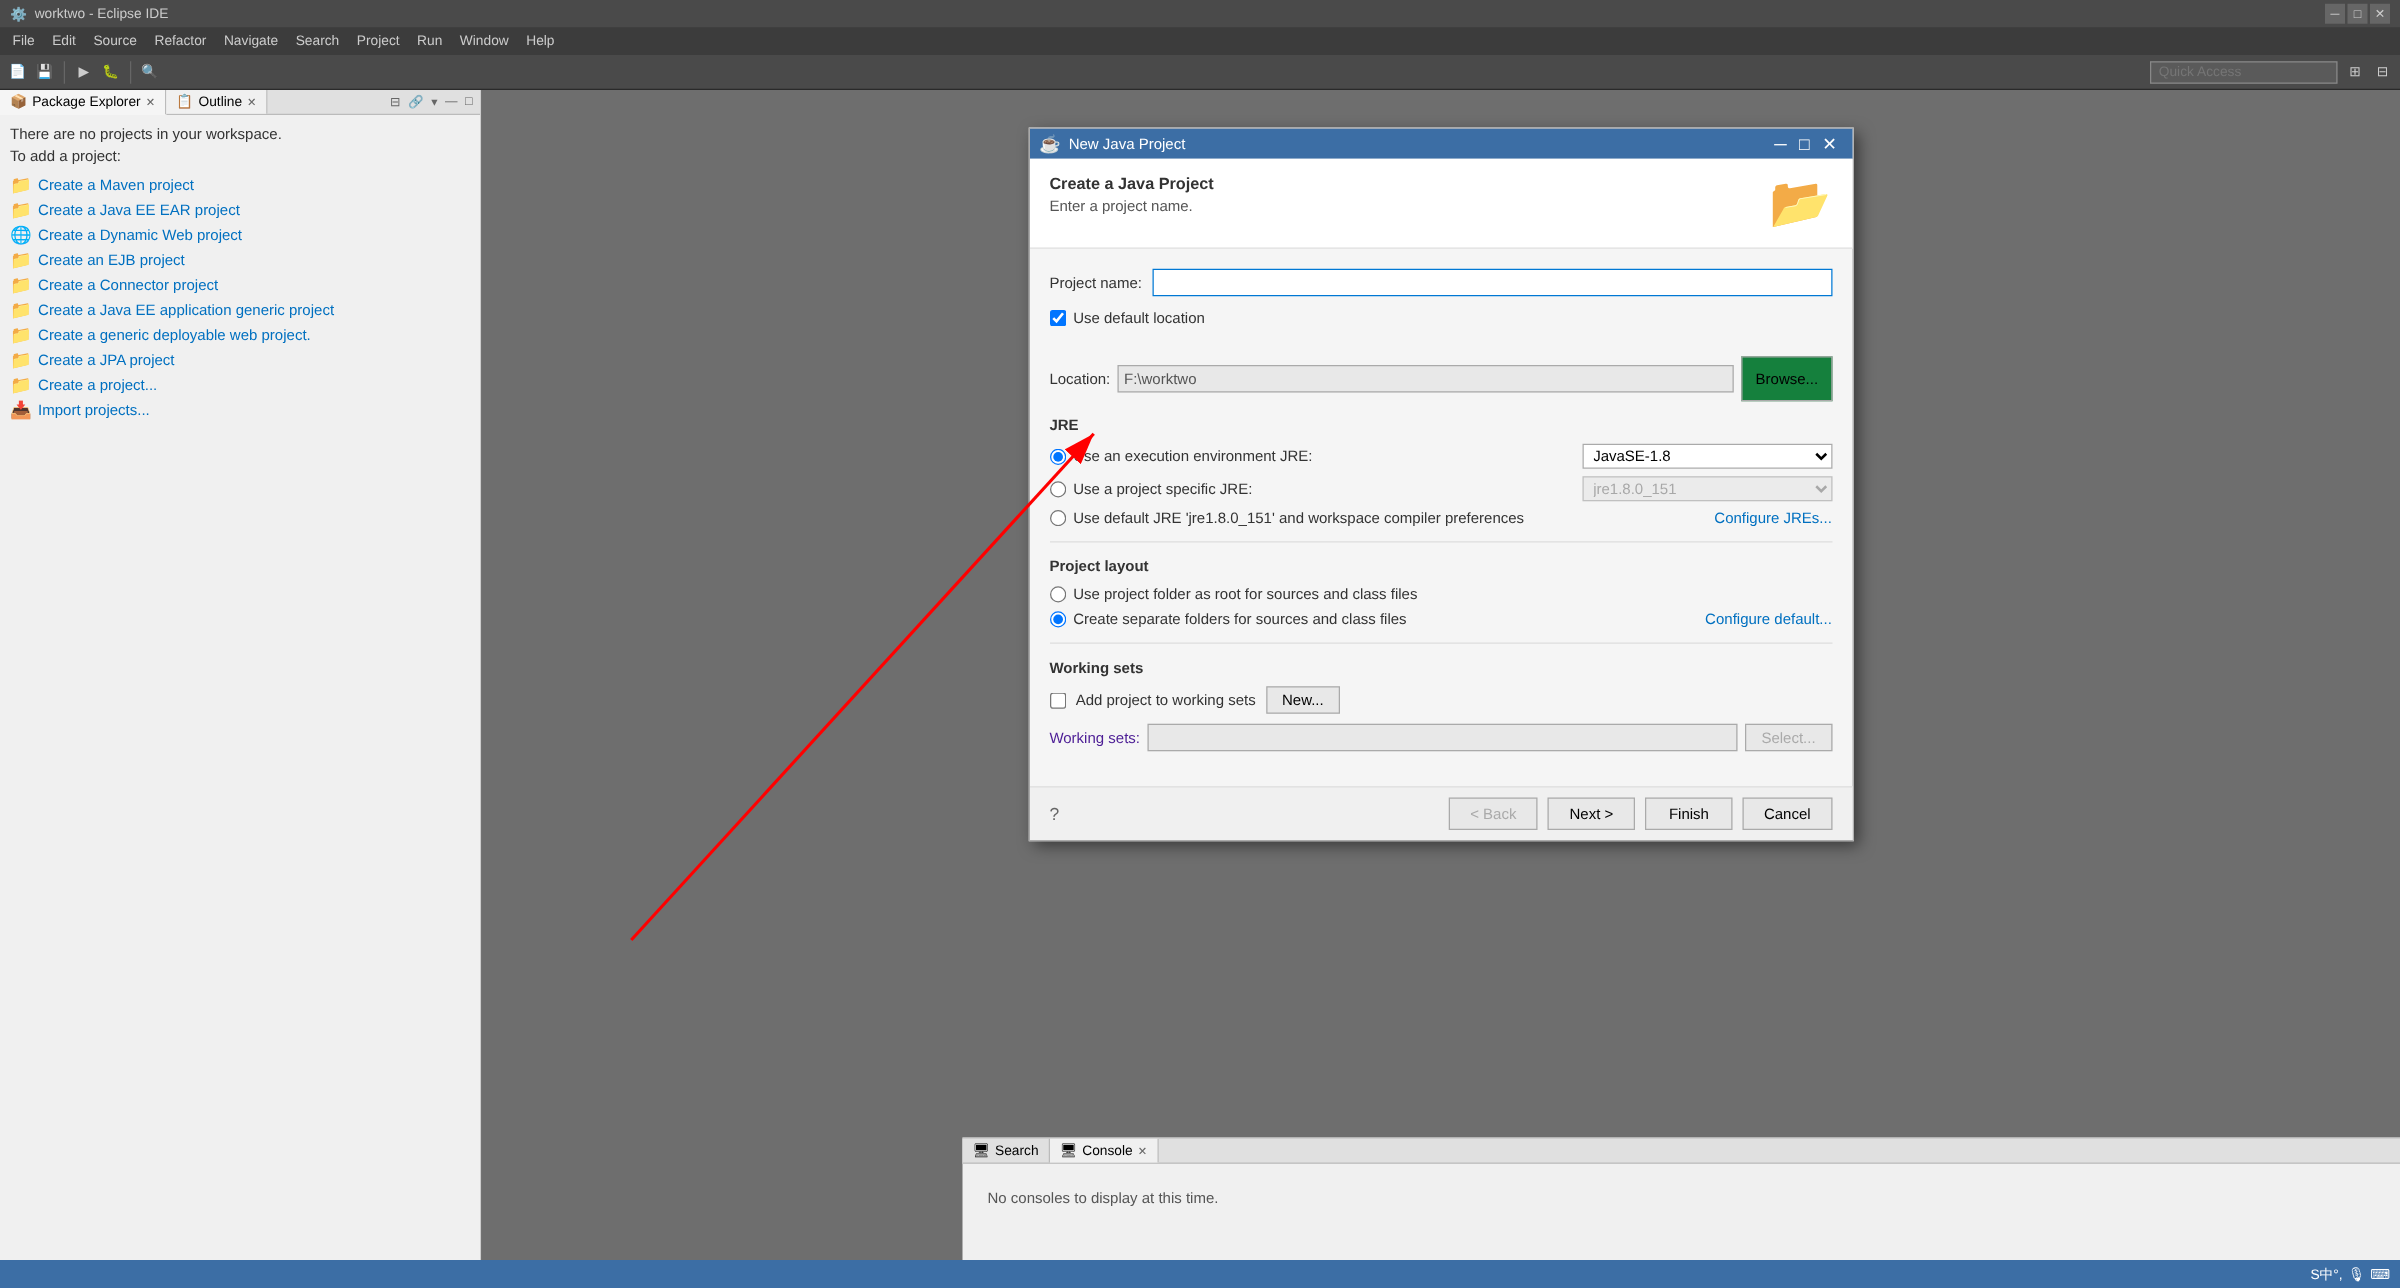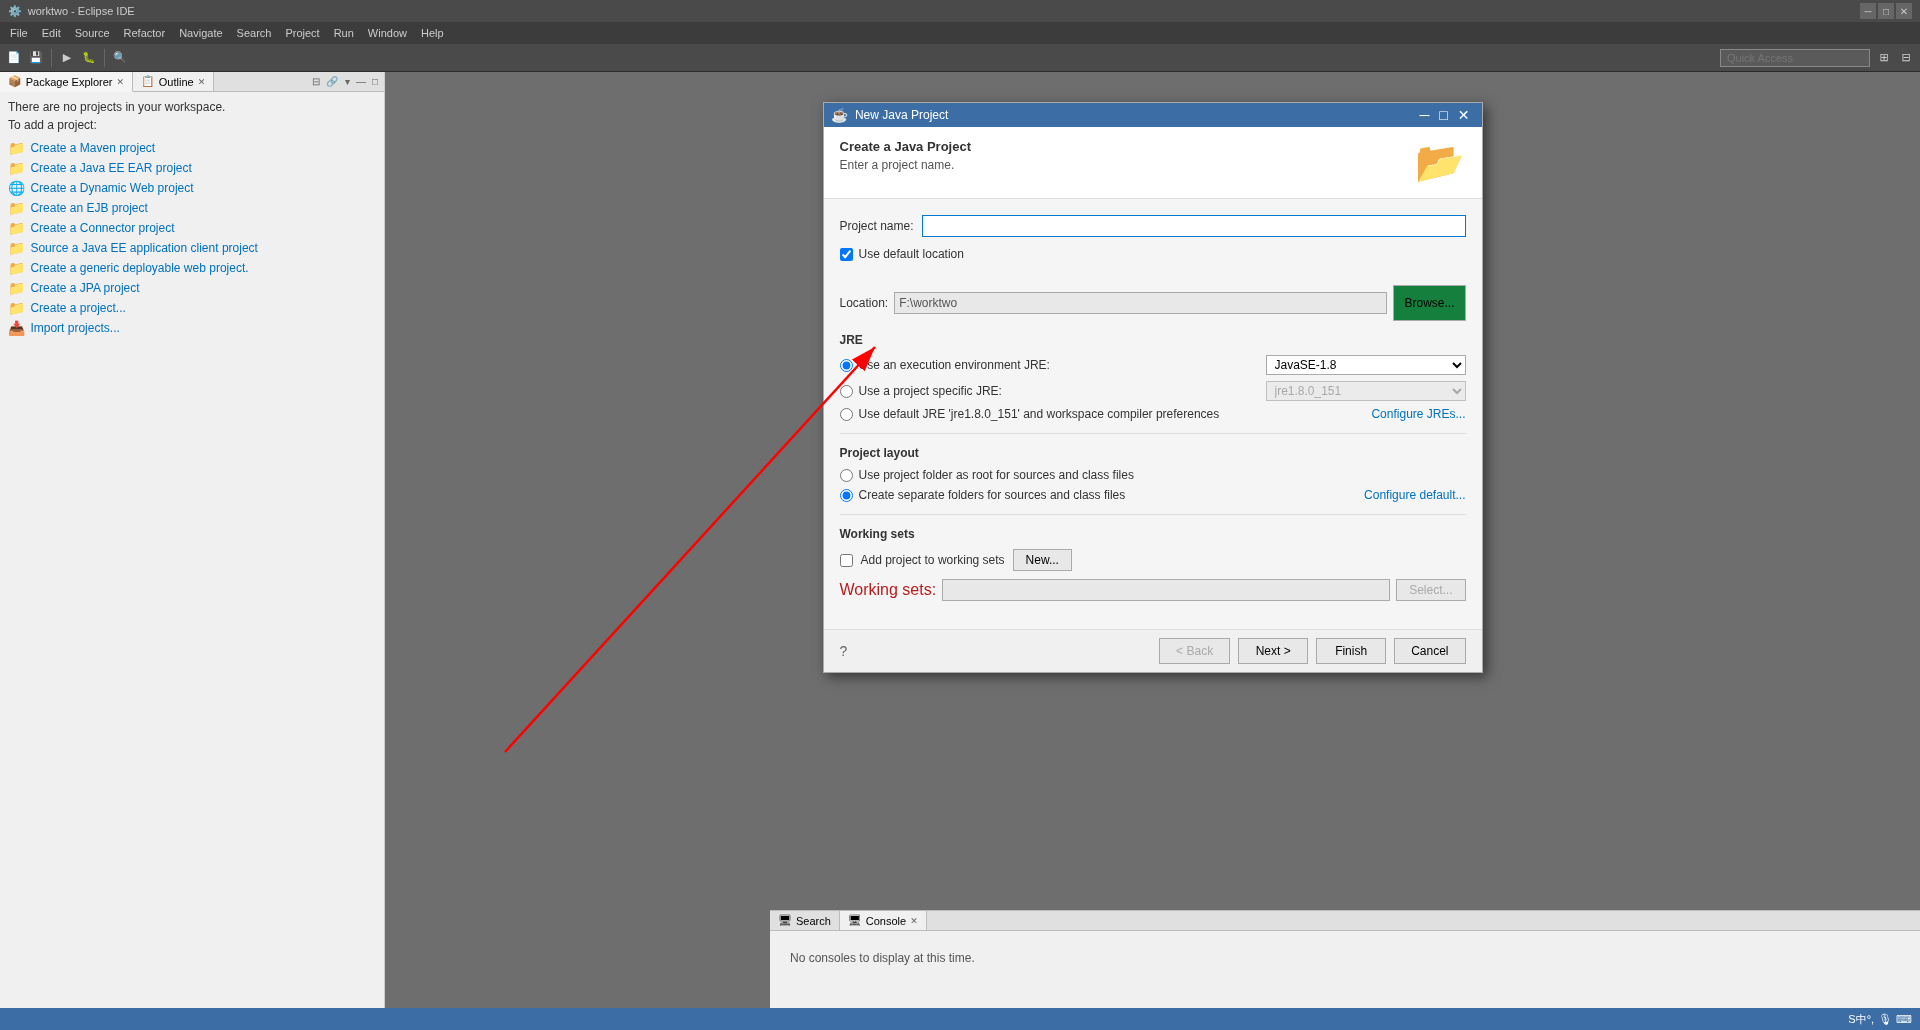--- a/index.html
+++ b/index.html
@@ -449,7 +449,7 @@
       </a>
       <a class="project-link">
         <span class="link-icon">📁</span>
-        <span>Source a Java EE application client project</span>
+        <span>Create a Java EE application generic project</span>
       </a>
       <a class="project-link">
         <span class="link-icon">📁</span>

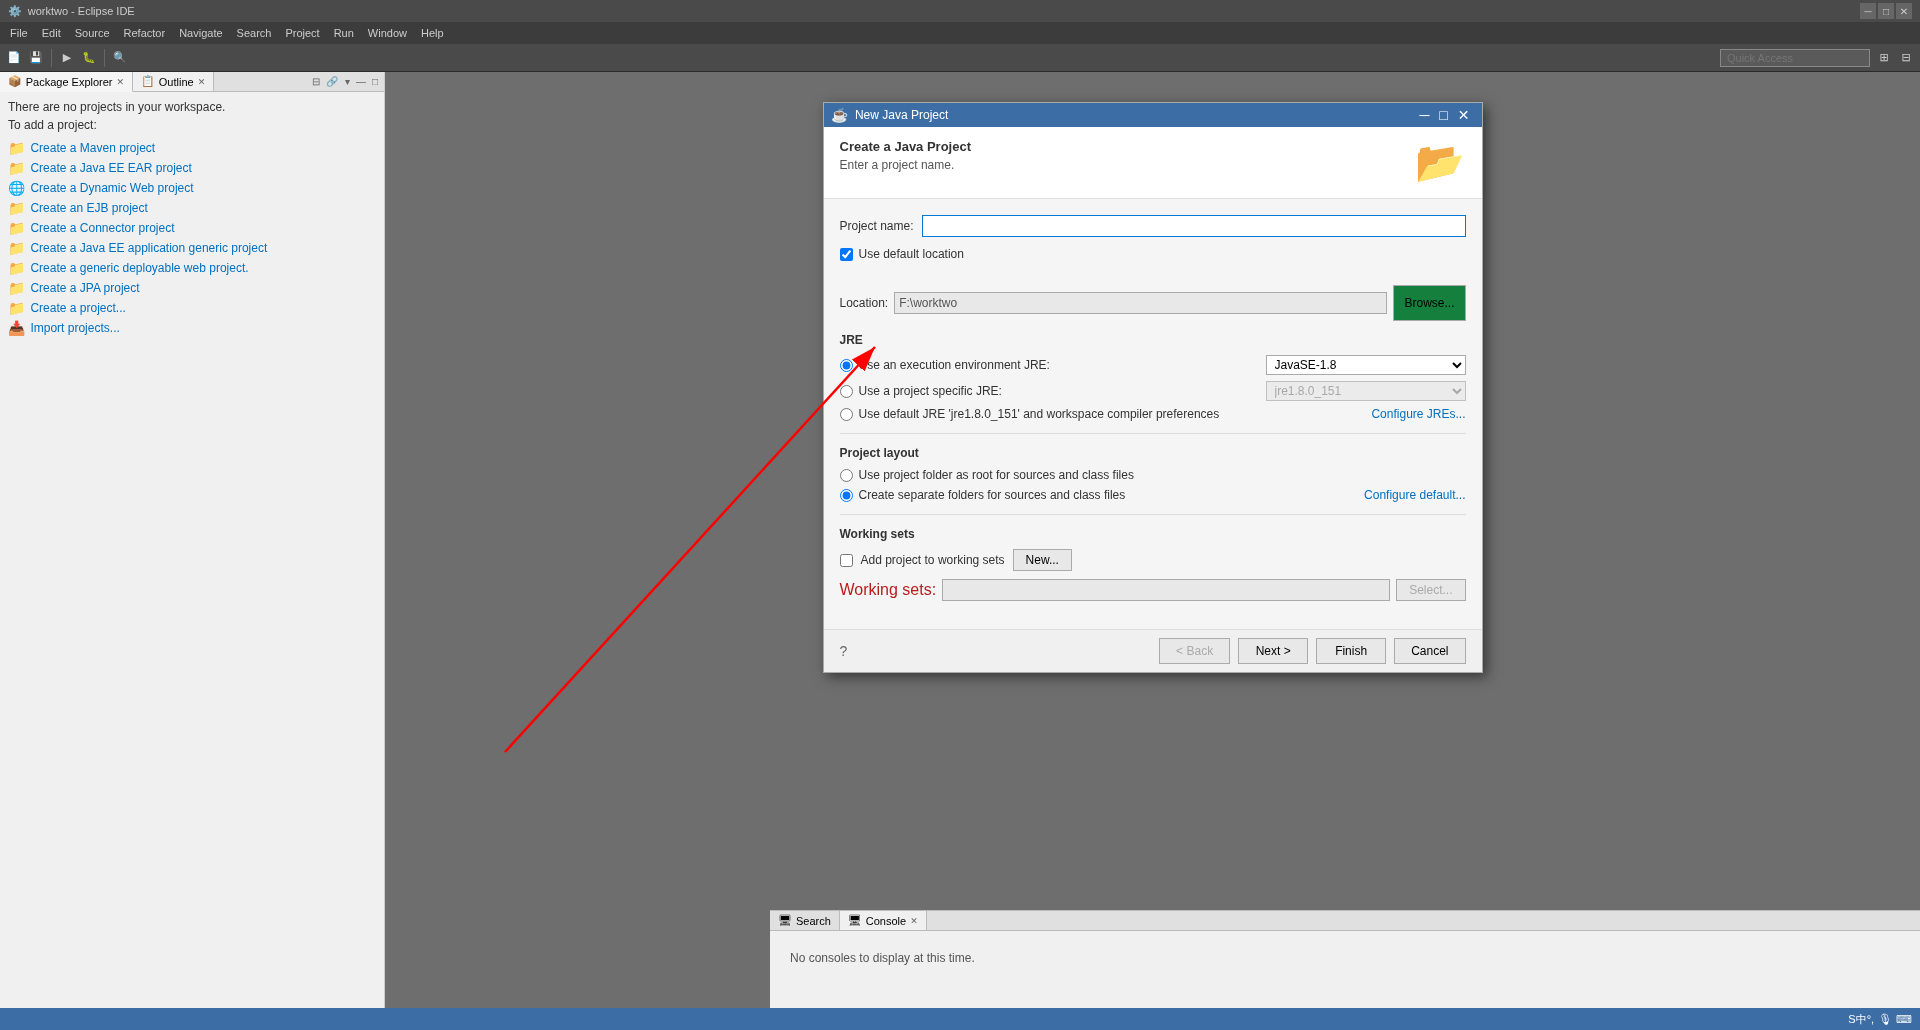--- a/index.html
+++ b/index.html
@@ -288,7 +288,7 @@
       align-items: center;
       gap: 6px;
     }
-    .working-sets-label { font-size: 16px; color: #b91c1c; white-space: nowrap; }
+    .working-sets-label { font-size: 12px; color: #4c1d95; white-space: nowrap; }
     .working-sets-input {
       flex: 1;
       height: 22px;

